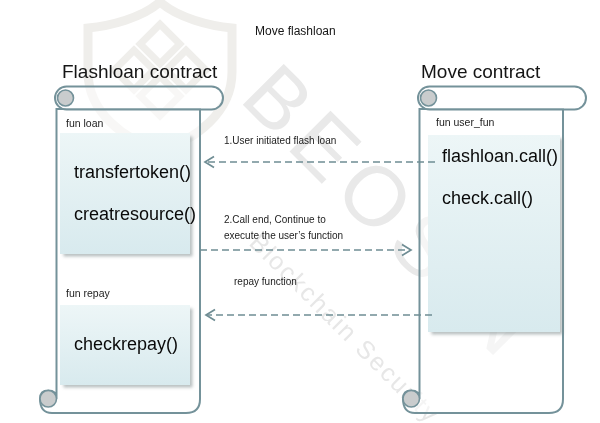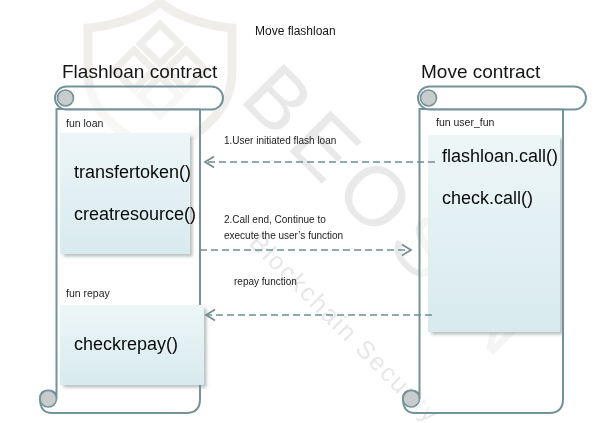--- a/index.html
+++ b/index.html
@@ -70,7 +70,7 @@
   </div>
 
   <div class="fun-label" style="left:66px; top:287px">fun repay</div>
-  <div class="fnbox" style="left:60px; top:305px; width:144px; height:80px">
+  <div class="fnbox" style="left:60px; top:305px; width:130px; height:80px">
     <div class="fn" style="margin-top:29px">checkrepay()</div>
   </div>
 

